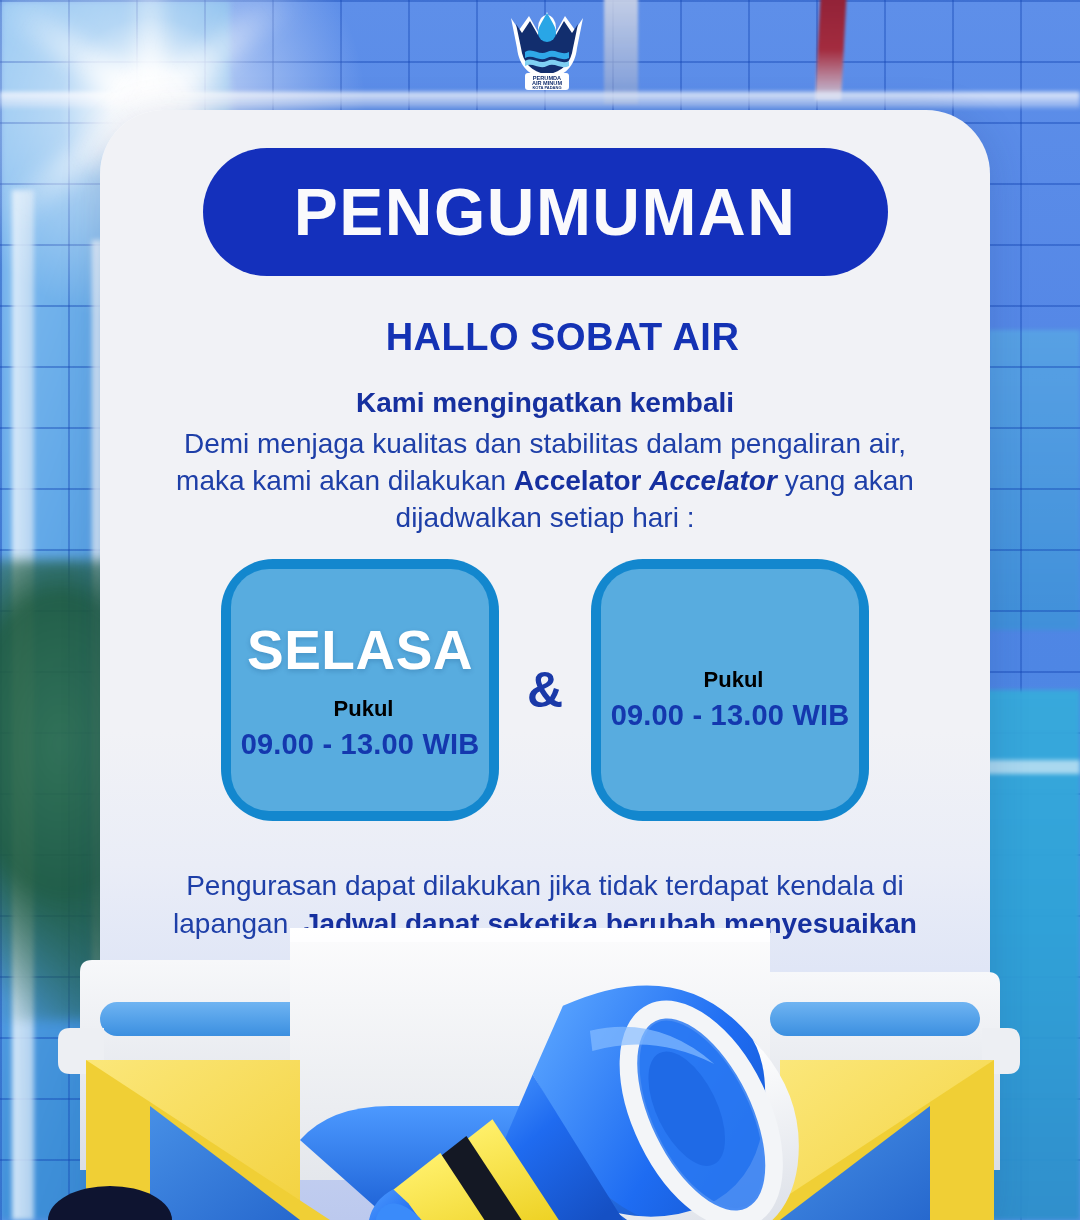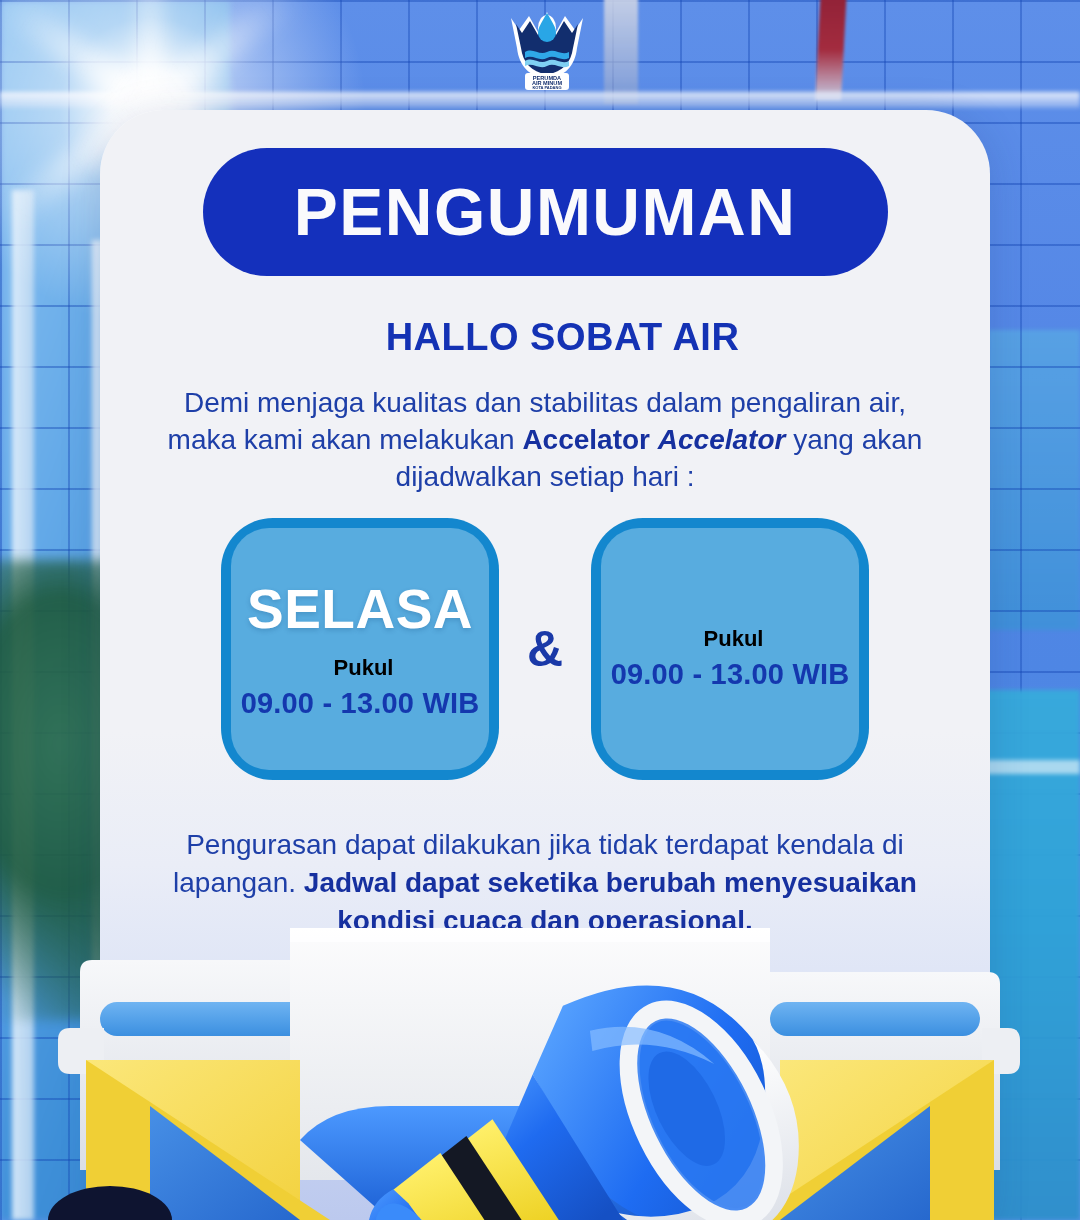--- a/index.html
+++ b/index.html
@@ -290,7 +290,7 @@
     <div class="subtitle">HALLO SOBAT AIR</div>
 
     <div class="lead">
-      <span>Demi menjaga kualitas dan stabilitas dalam pengaliran air, maka kami akan melakukan </span><span class="b">Accelator </span><span class="bi">Accelator</span><span> yang akan dijadwalkan setiap hari :</span>
+      <span class="lead-strong">Kami mengingatkan kembali</span><span>Demi menjaga kualitas dan stabilitas dalam pengaliran air, maka kami akan melakukan </span><span class="b">Accelator </span><span class="bi">Accelator</span><span> yang akan dijadwalkan setiap hari :</span>
     </div>
 
     <div class="days">

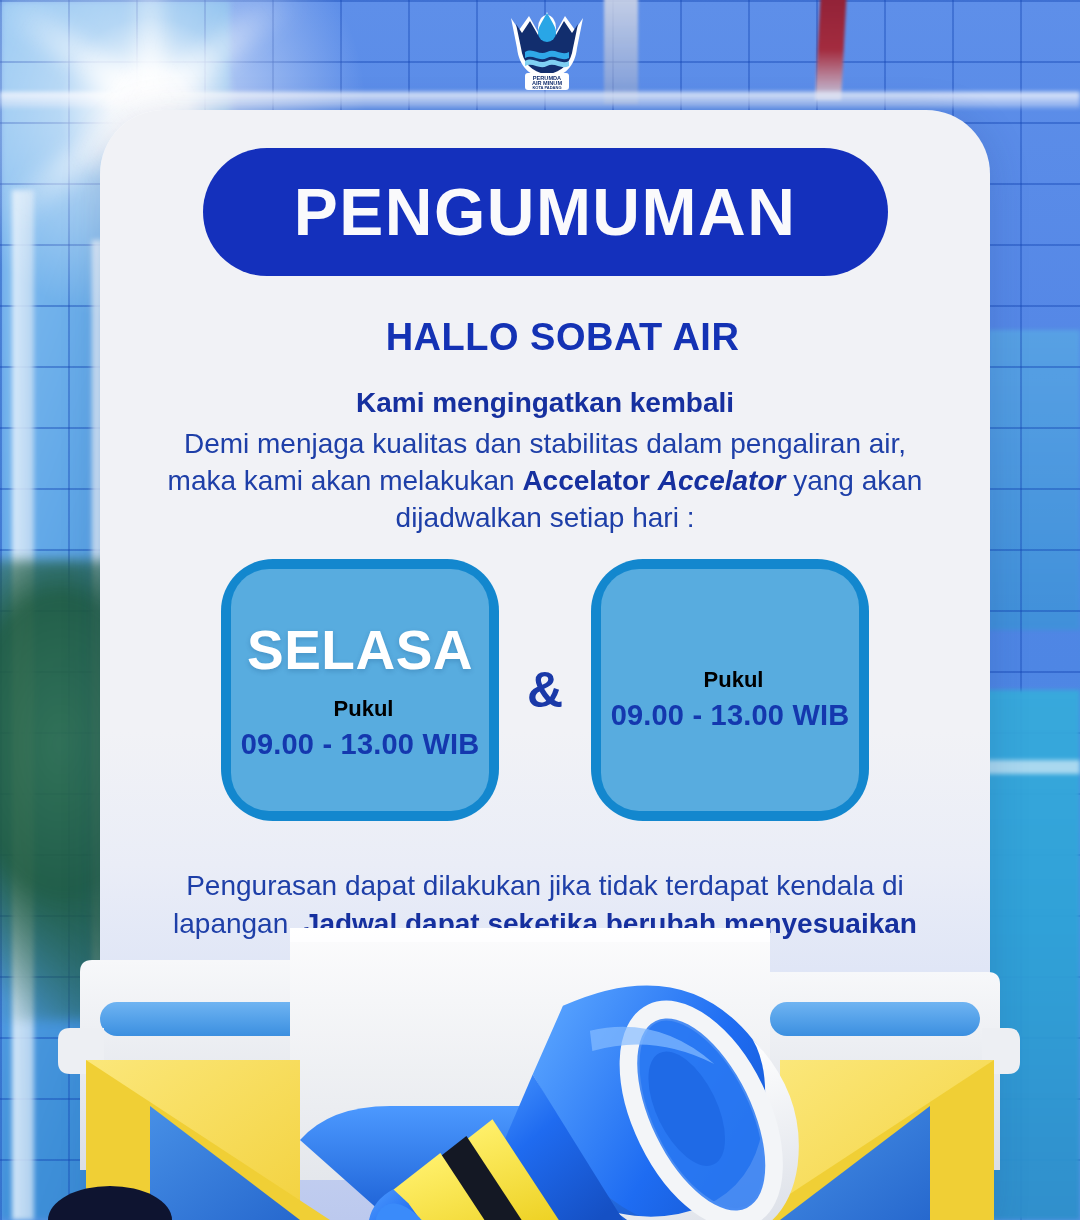--- a/index.html
+++ b/index.html
@@ -290,7 +290,7 @@
     <div class="subtitle">HALLO SOBAT AIR</div>
 
     <div class="lead">
-      <span class="lead-strong">Kami mengingatkan kembali</span><span>Demi menjaga kualitas dan stabilitas dalam pengaliran air, maka kami akan melakukan </span><span class="b">Accelator </span><span class="bi">Accelator</span><span> yang akan dijadwalkan setiap hari :</span>
+      <span class="lead-strong">Kami mengingatkan kembali</span><span>Demi menjaga kualitas dan stabilitas dalam pengaliran air, maka kami akan dilakukan </span><span class="b">Accelator </span><span class="bi">Accelator</span><span> yang akan dijadwalkan setiap hari :</span>
     </div>
 
     <div class="days">

